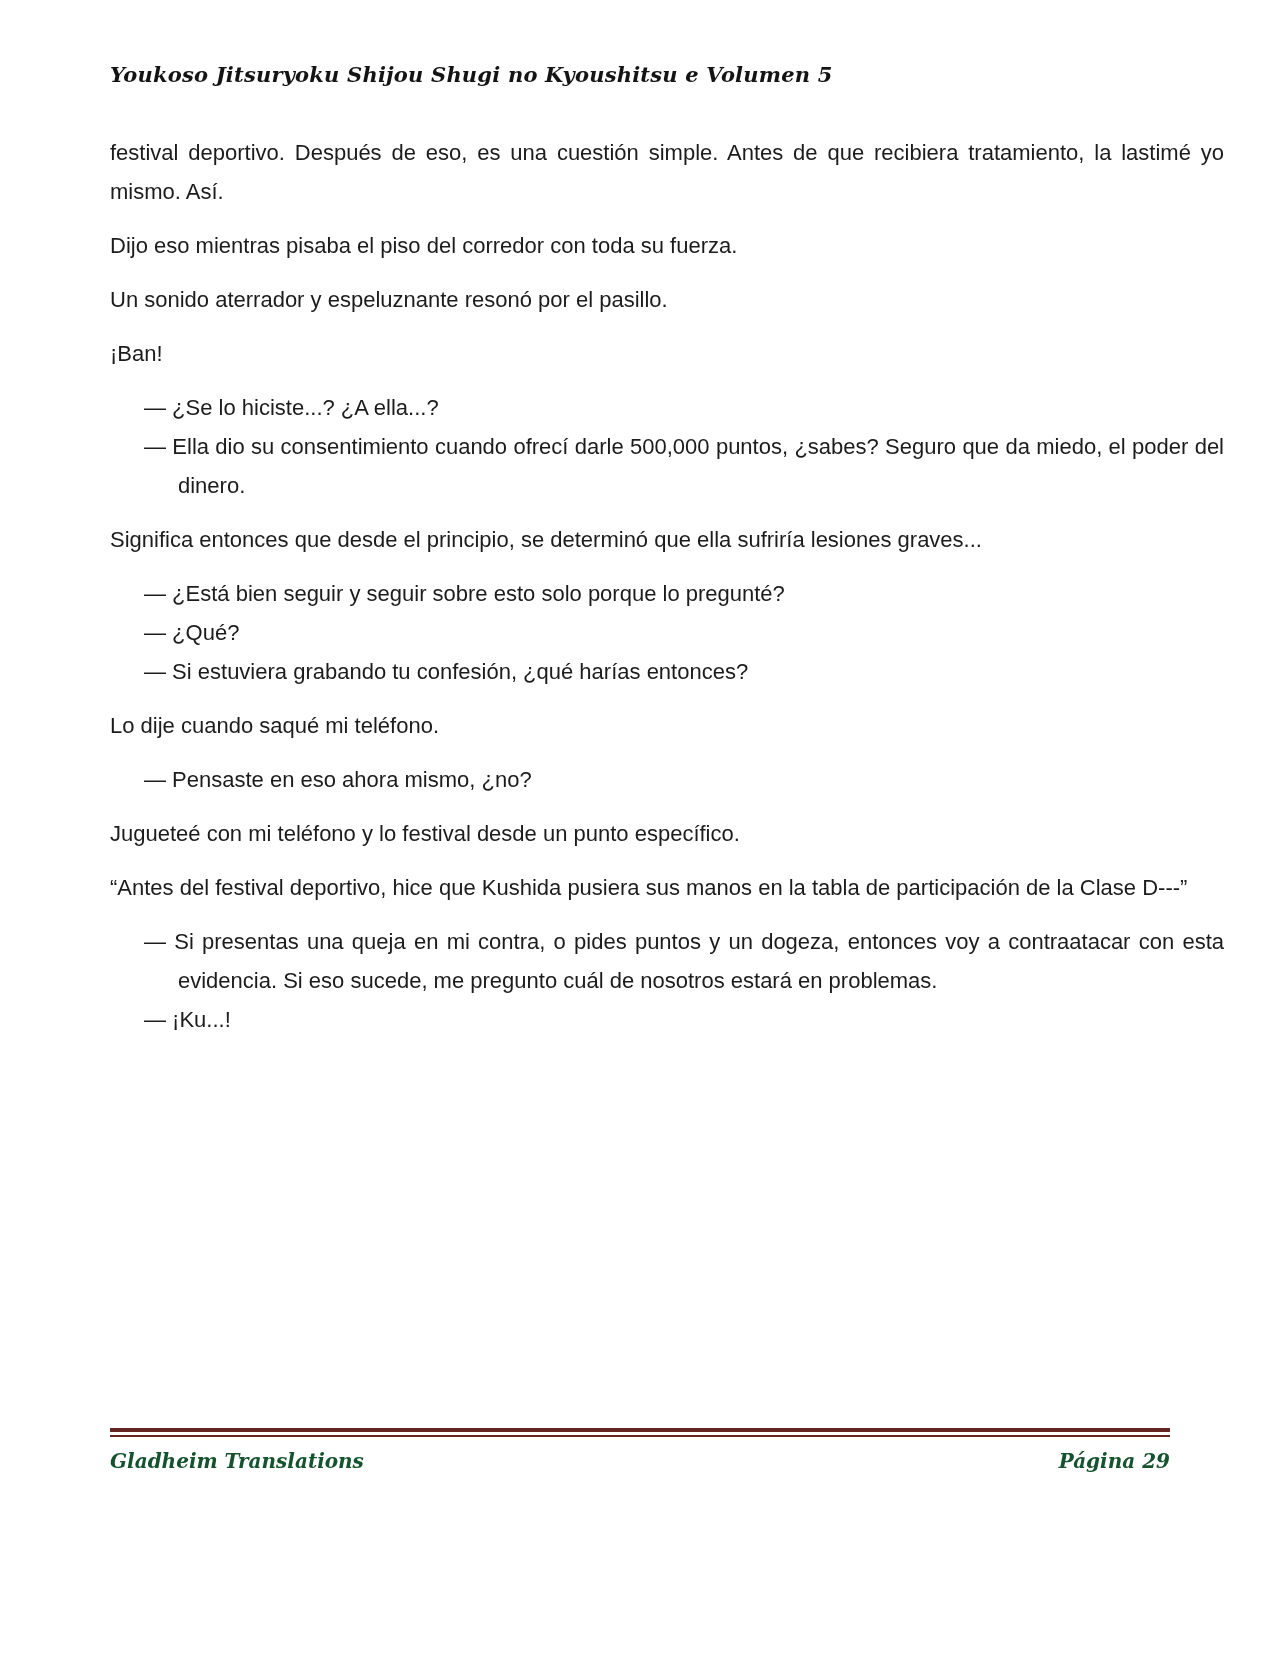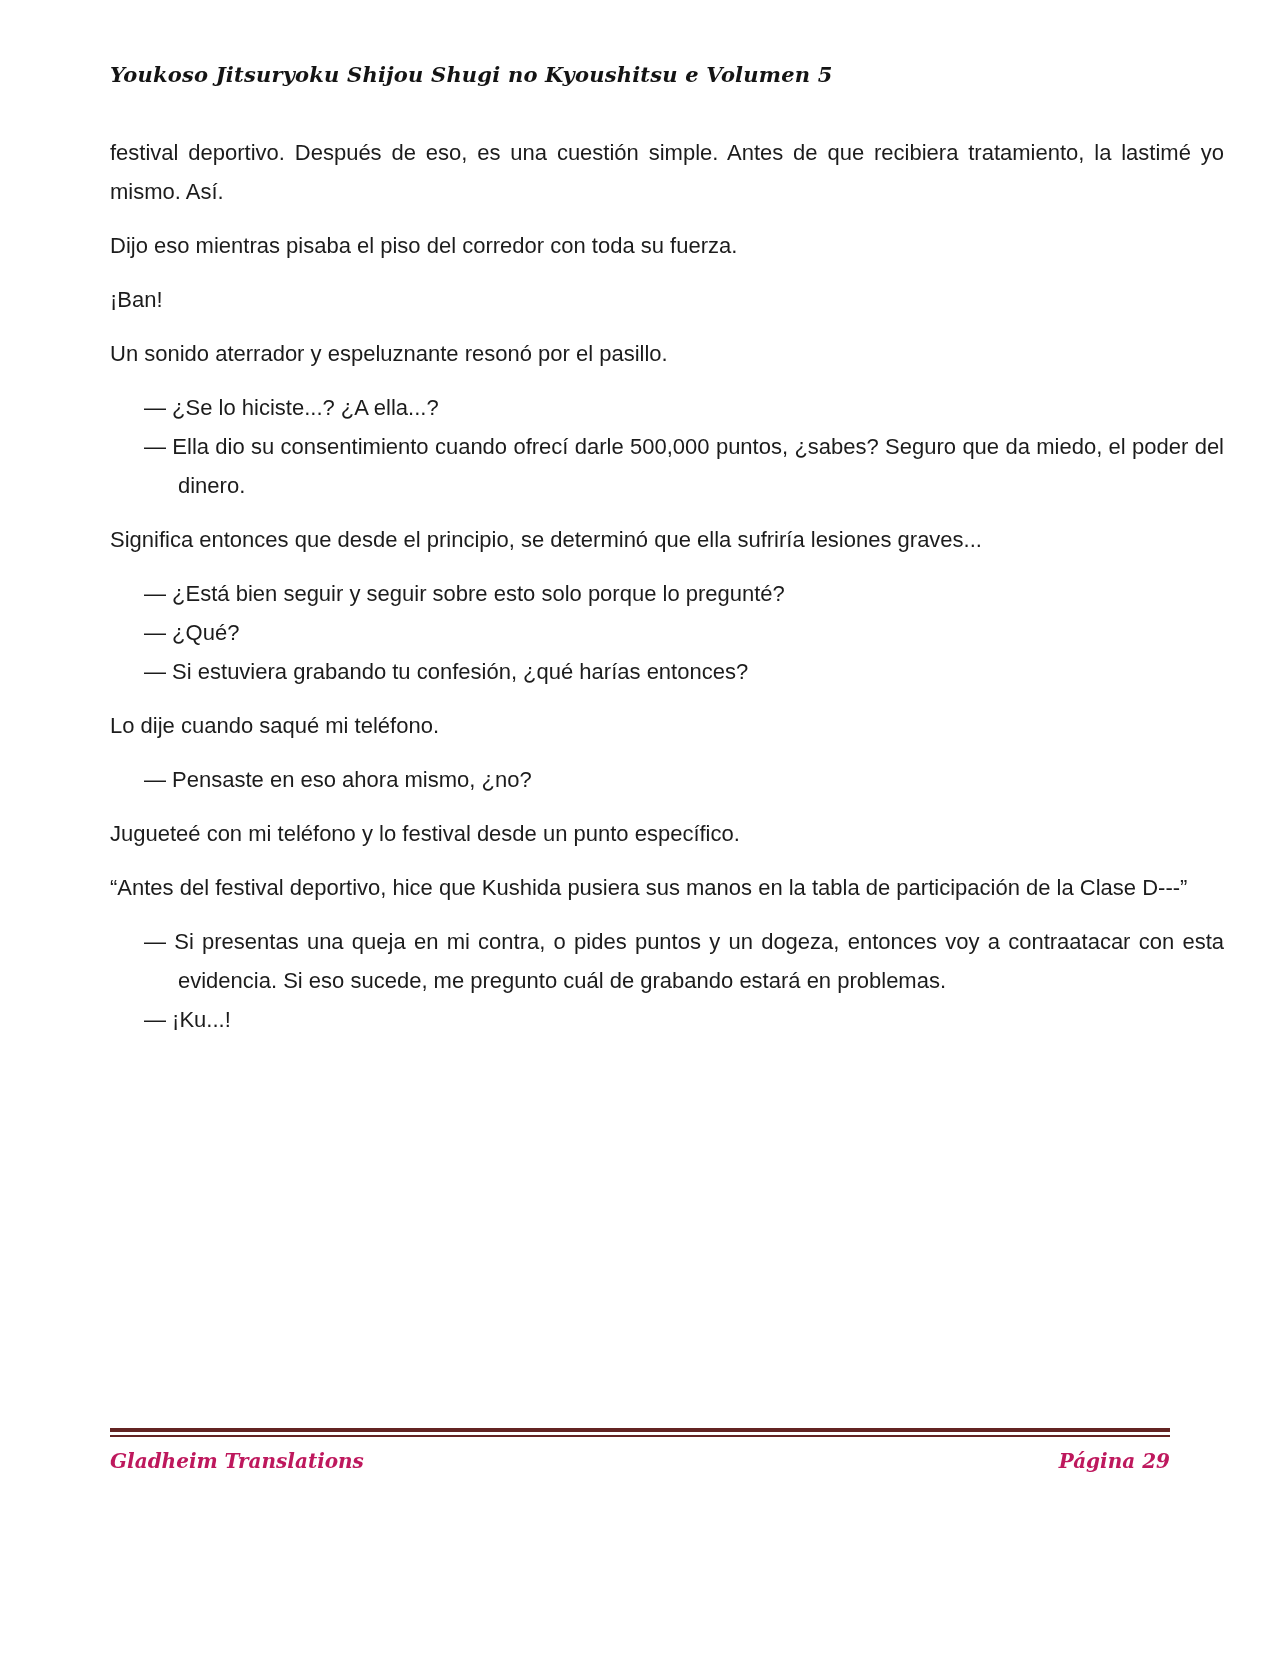--- a/index.html
+++ b/index.html
@@ -84,9 +84,9 @@
 
     <p class="p">Dijo eso mientras pisaba el piso del corredor con toda su fuerza.</p>
 
+    <p class="p">Un sonido aterrador y espeluznante resonó por el pasillo.</p>
+
     <p class="p">¡Ban!</p>
-
-    <p class="p">Un sonido aterrador y espeluznante resonó por el pasillo.</p>
 
     <div class="dlg-group">
       <p class="dlg">— ¿Se lo hiciste...? ¿A ella...?</p>

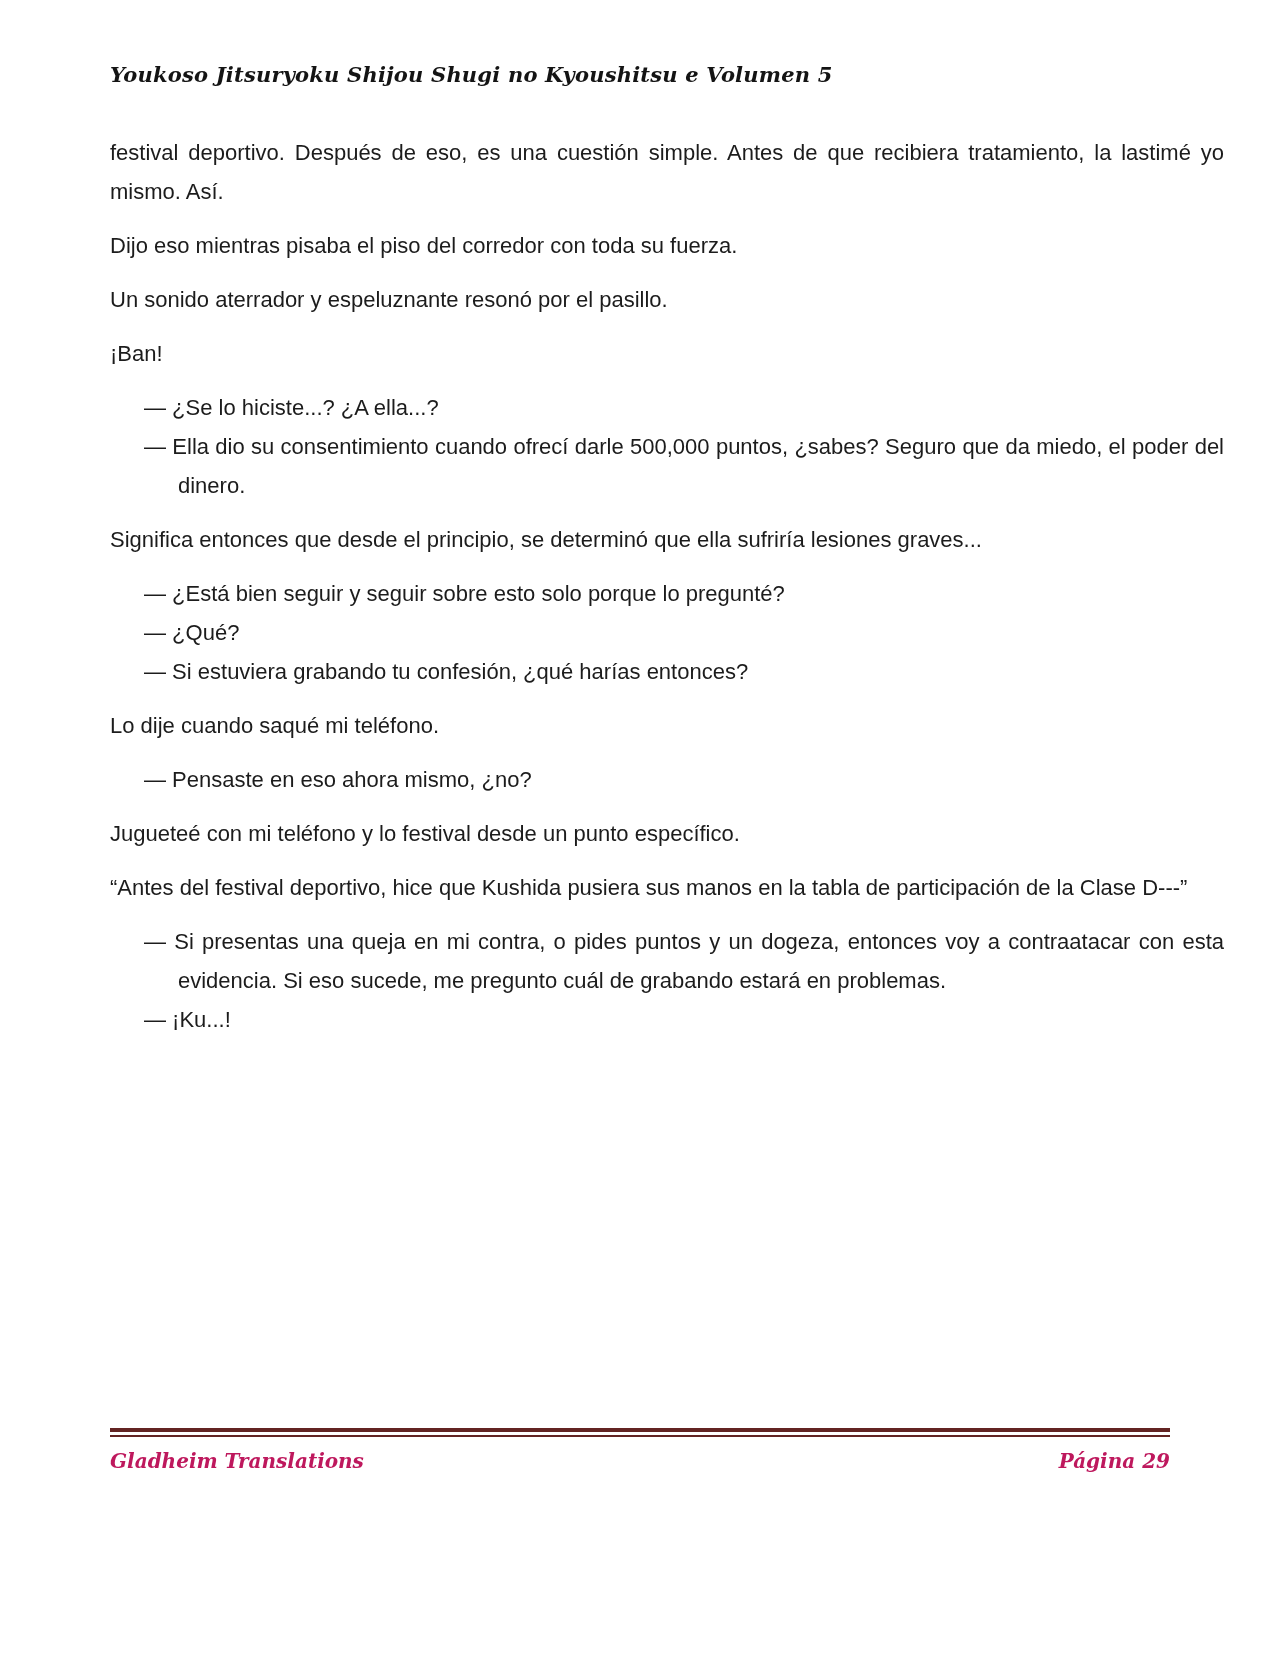--- a/index.html
+++ b/index.html
@@ -114,7 +114,7 @@
     <p class="p">“Antes del festival deportivo, hice que Kushida pusiera sus manos en la tabla de participación de la Clase D---”</p>
 
     <div class="dlg-group">
-      <p class="dlg">— Si presentas una queja en mi contra, o pides puntos y un dogeza, entonces voy a contraatacar con esta evidencia. Si eso sucede, me pregunto cuál de grabando estará en problemas.</p>
+      <p class="dlg">— Si presentas una queja en mi contra, o pides puntos y un dogeza, entonces voy a contraatacar con esta evidencia. Si eso sucede, me pregunto cuál de nosotros estará en problemas.</p>
       <p class="dlg">— ¡Ku...!</p>
     </div>
 

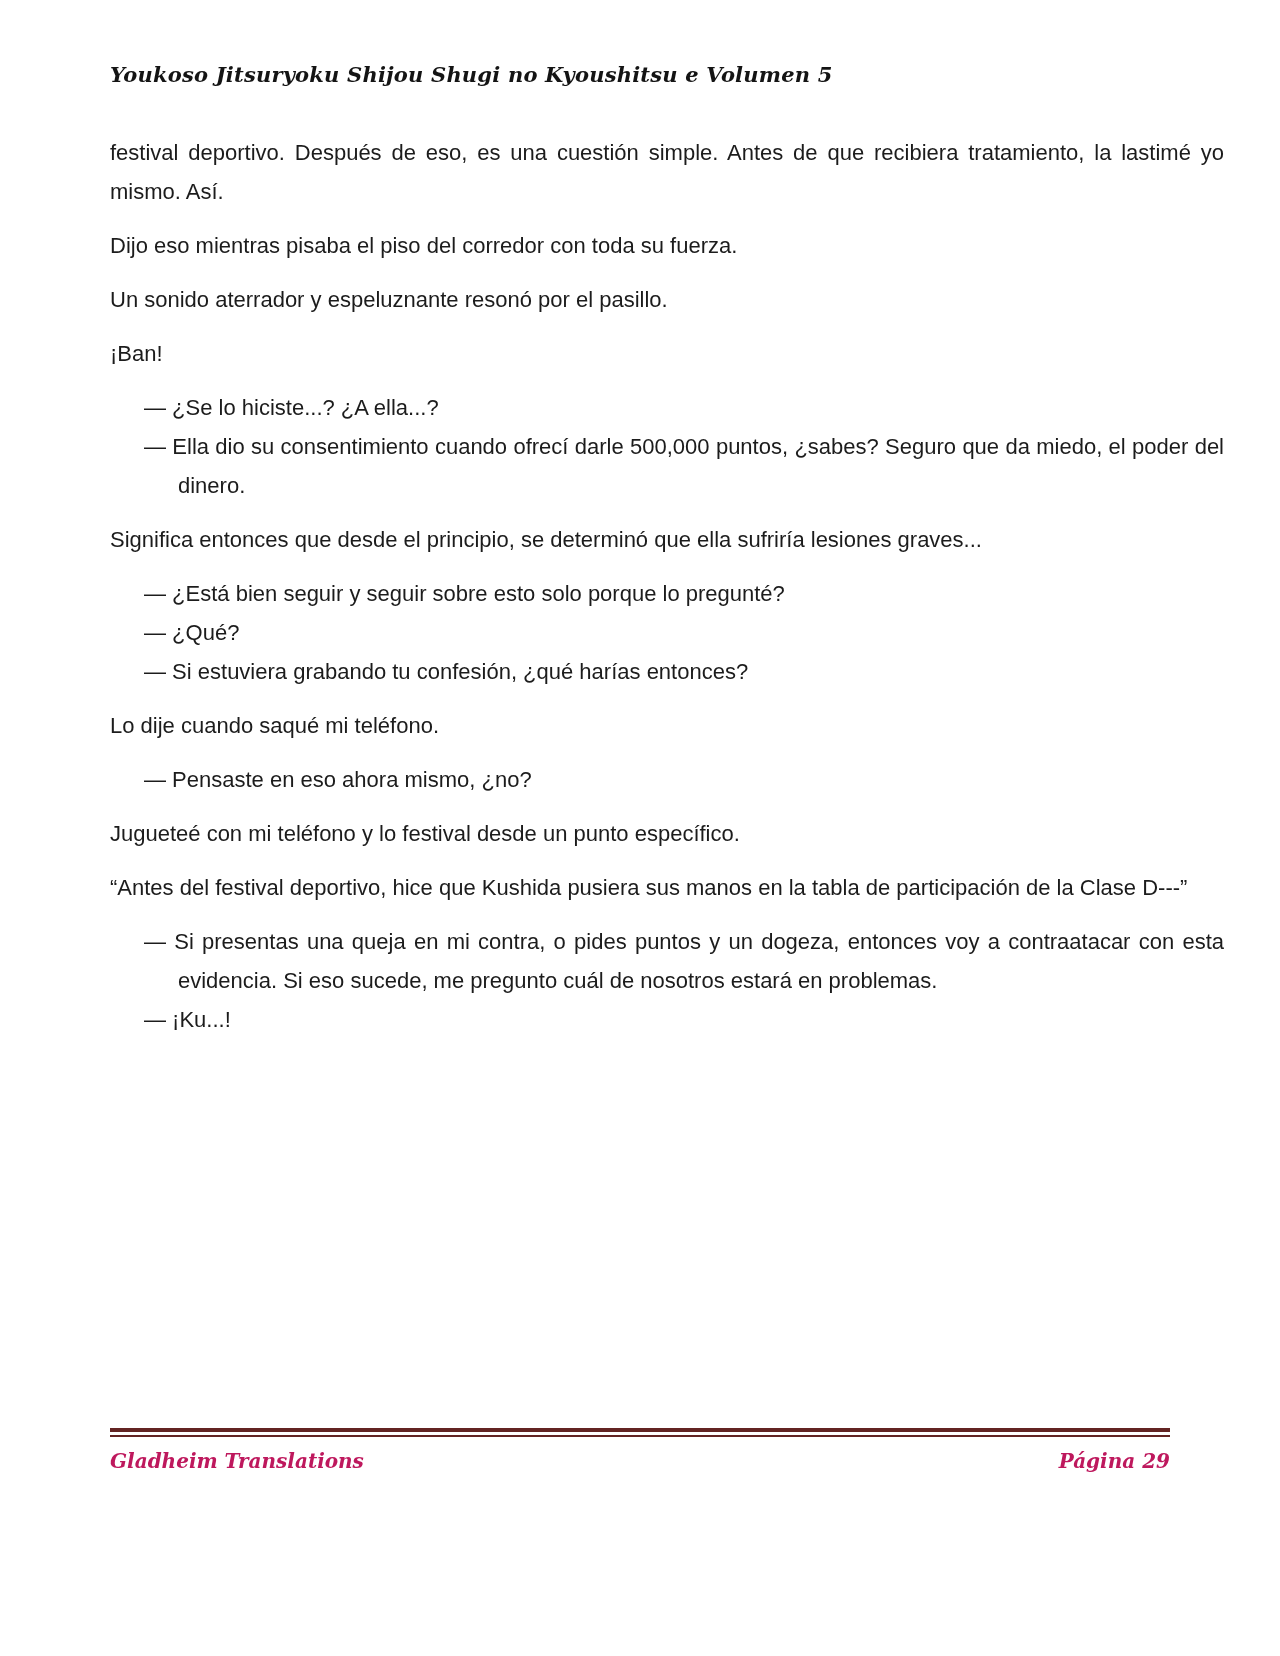--- a/index.html
+++ b/index.html
@@ -68,7 +68,7 @@
     font-style:italic;
     font-weight:bold;
     font-size:20px;
-    color:#be185d;
+    color:#14532d;
   }
 </style>
 </head>

